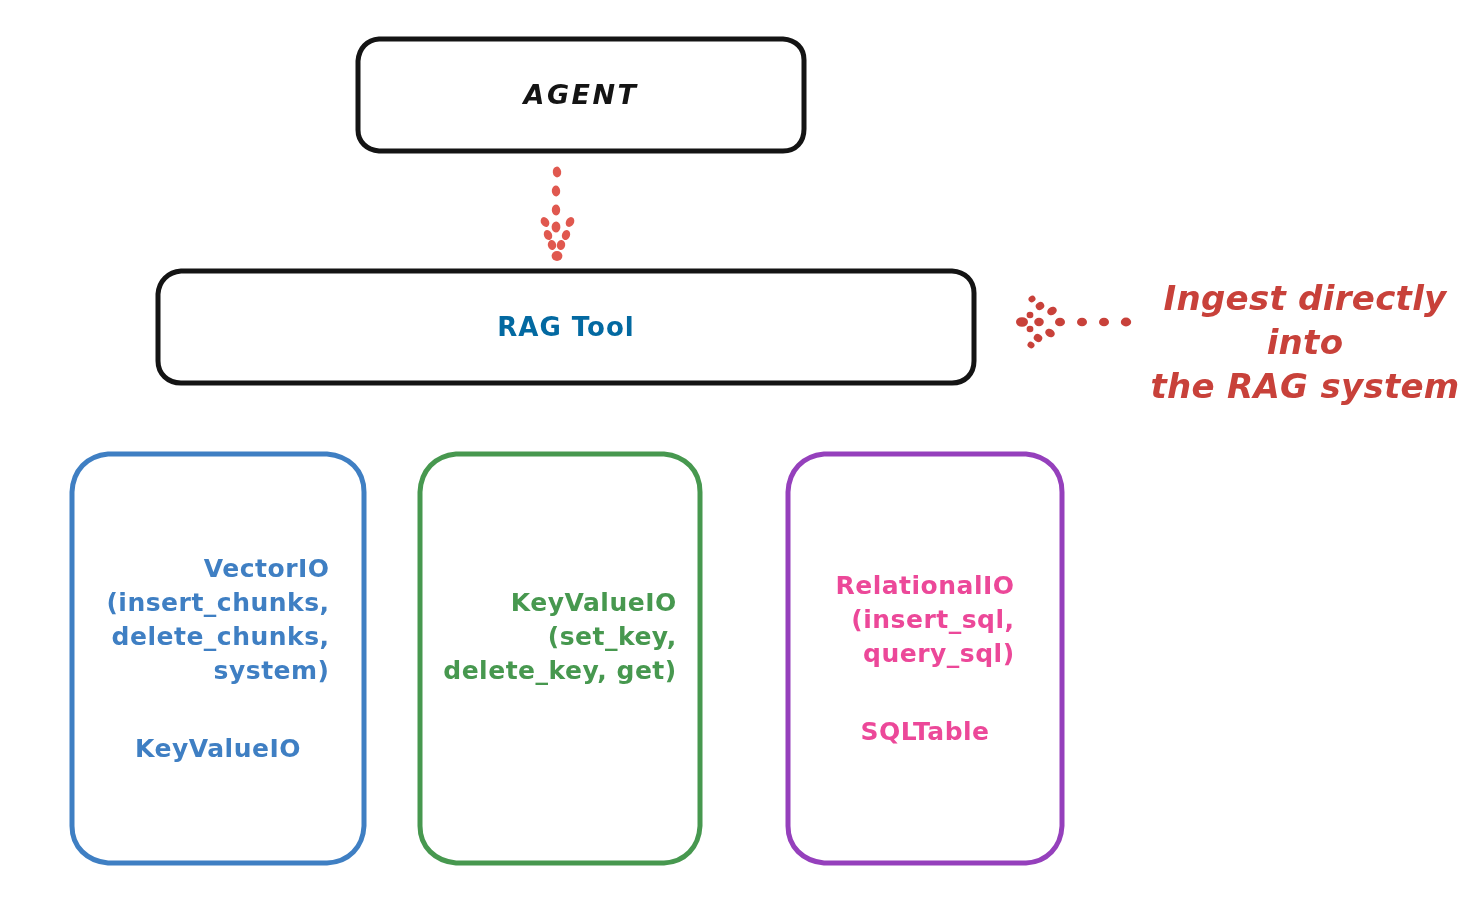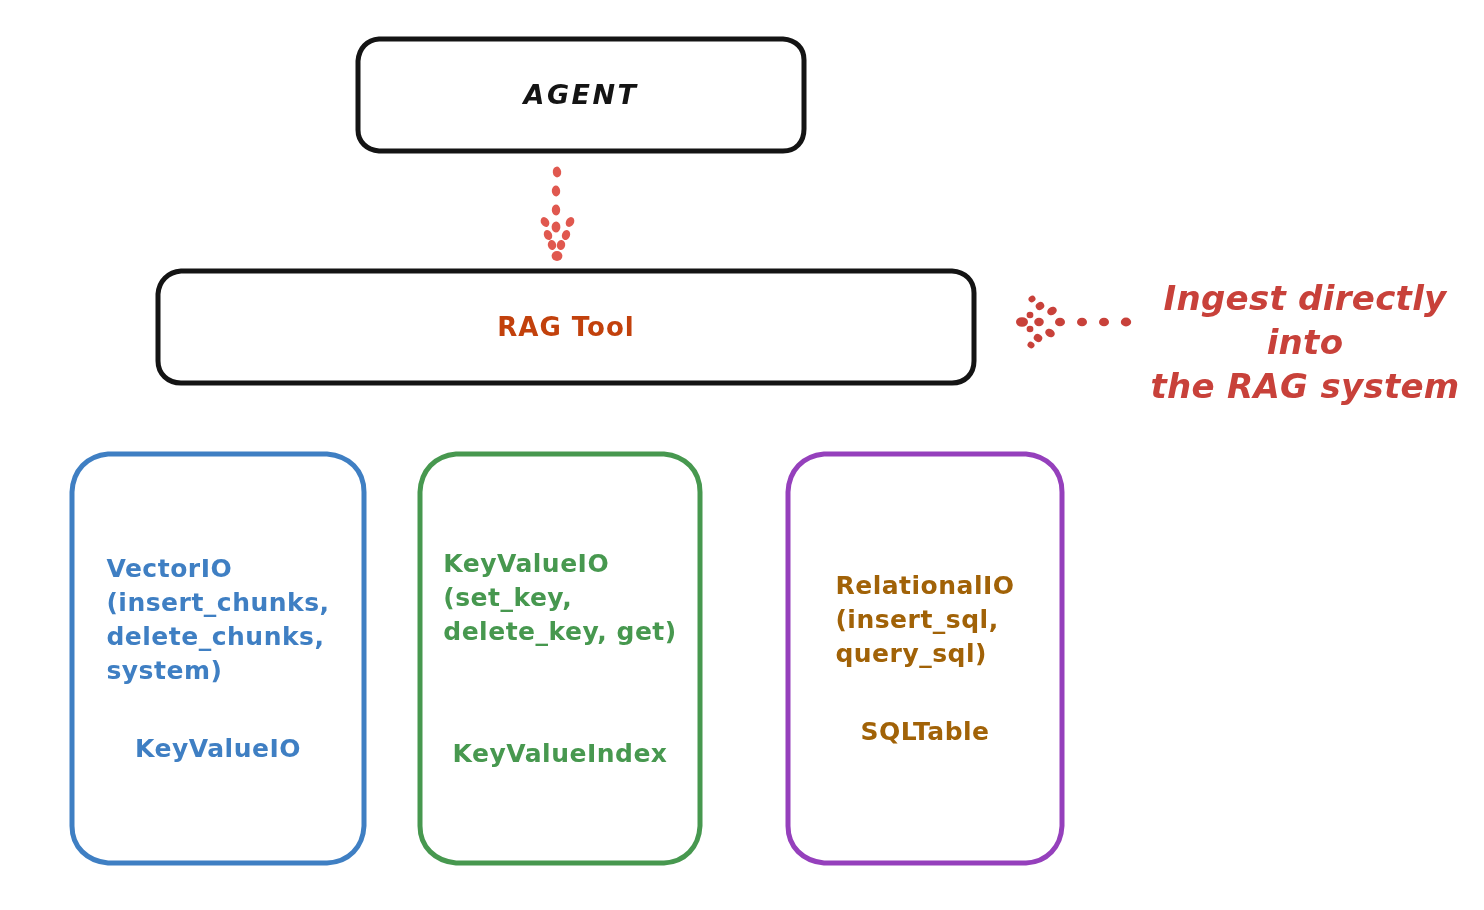--- a/index.html
+++ b/index.html
@@ -25,7 +25,7 @@
     display: flex;
     align-items: center;
     justify-content: center;
-    text-align: left;
+    text-align: right;
   }
 
   

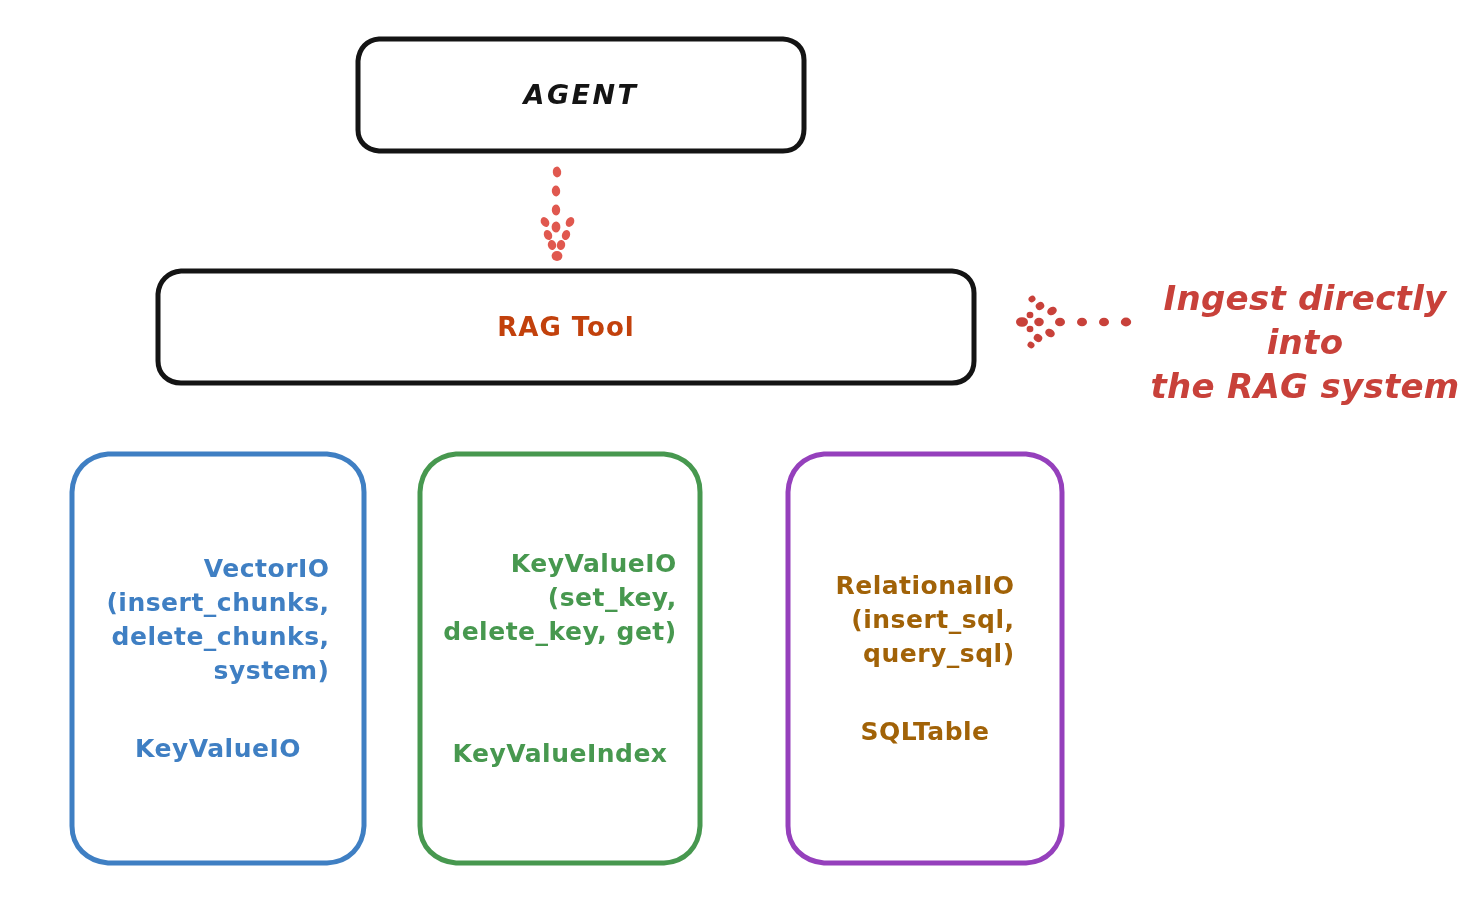--- a/index.html
+++ b/index.html
@@ -74,7 +74,7 @@
     font-family: "DejaVu Sans", sans-serif;
     font-weight: 600;
     font-size: 26px;
-    color: #c2410c;
+    color: #0369a1;
     letter-spacing: 1px;
   }
 

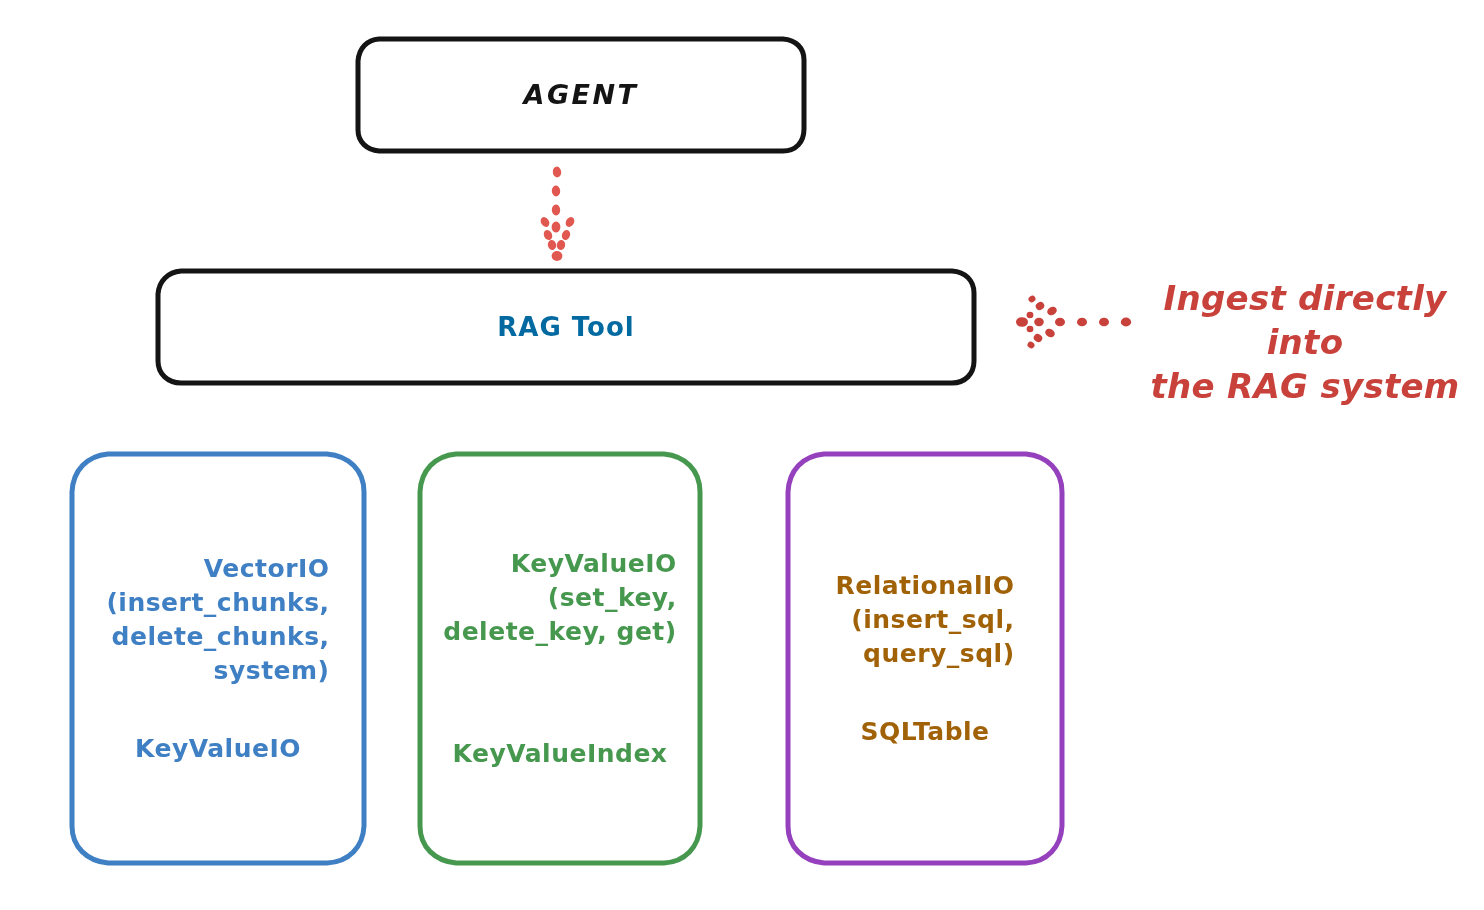--- a/index.html
+++ b/index.html
@@ -101,7 +101,7 @@
 
   #vector-node .label { color: #3f7fc3; }
   #kv-node .label     { color: #47984f; }
-  #rel-node .label    { color: #a16207; }
+  #rel-node .label    { color: #ec4899; }
 
   
   .arrow-layer {

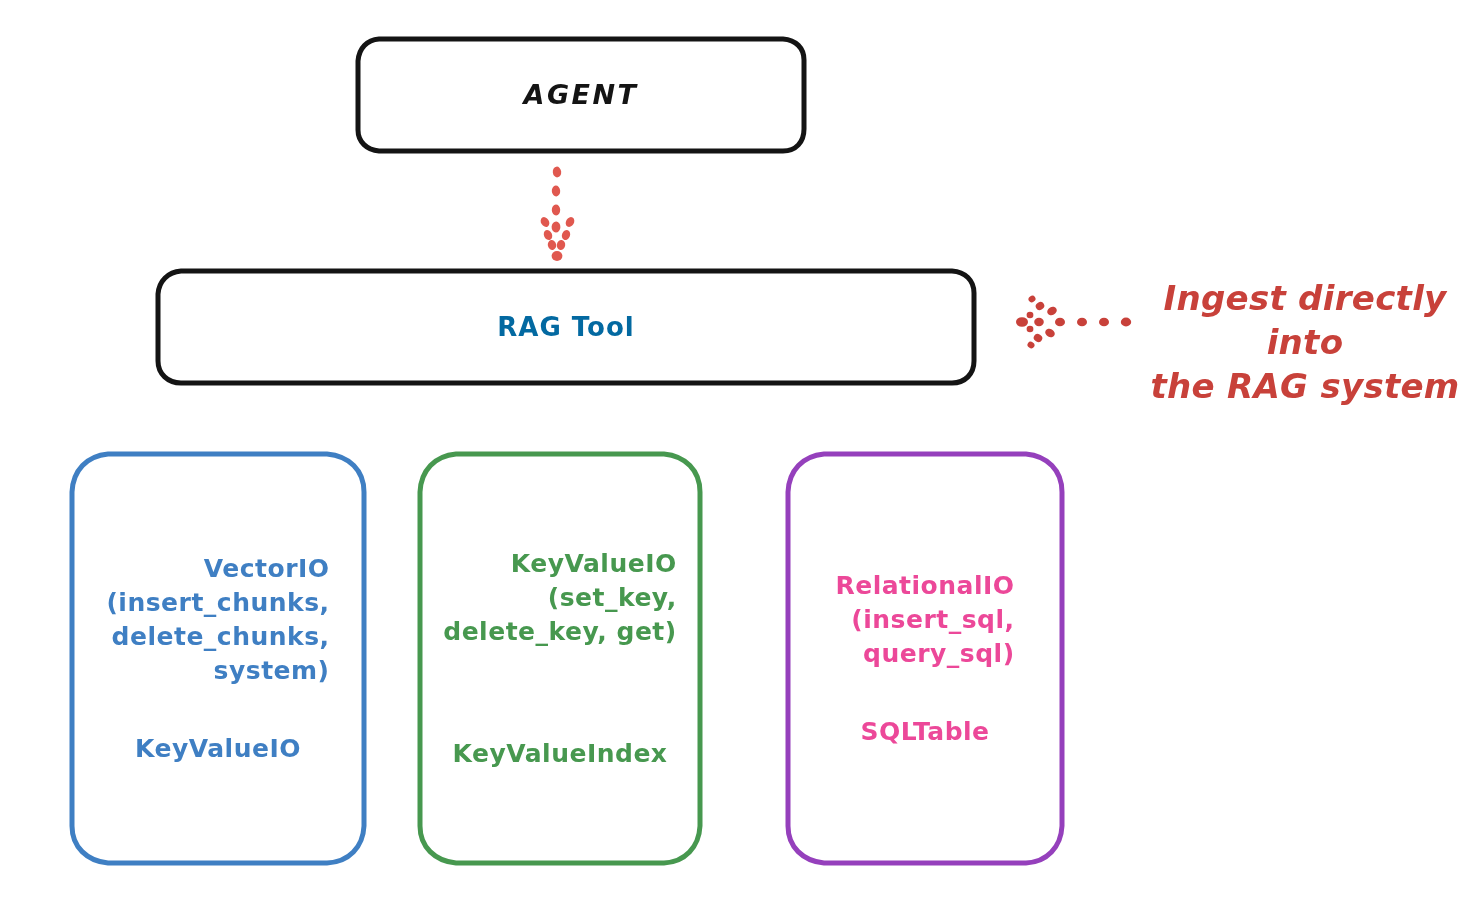--- a/index.html
+++ b/index.html
@@ -220,7 +220,6 @@
     <span class="label api">KeyValueIO
 (set_key,
 delete_key, get)</span>
-    <span class="label index">KeyValueIndex</span>
   </div>
 
   <div class="node store-node" id="rel-node">

